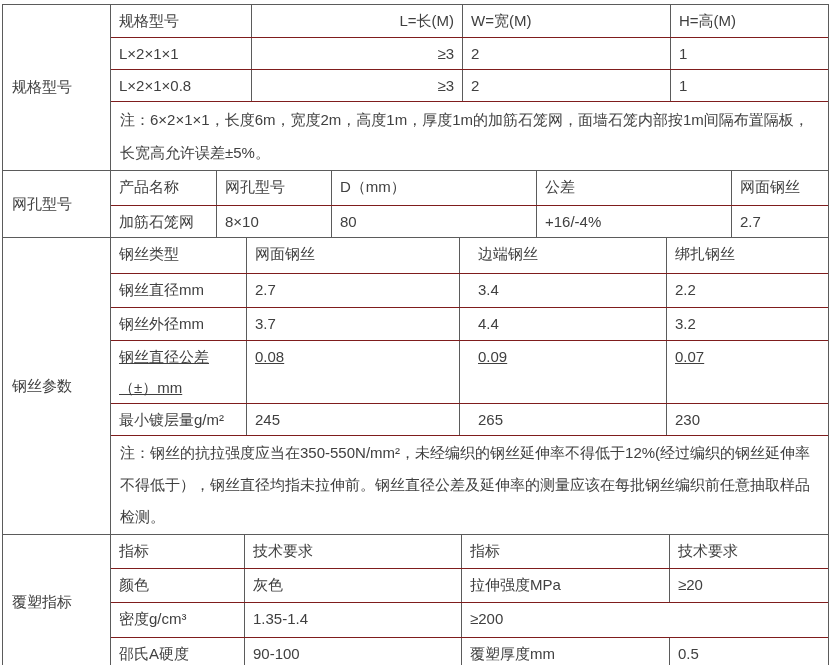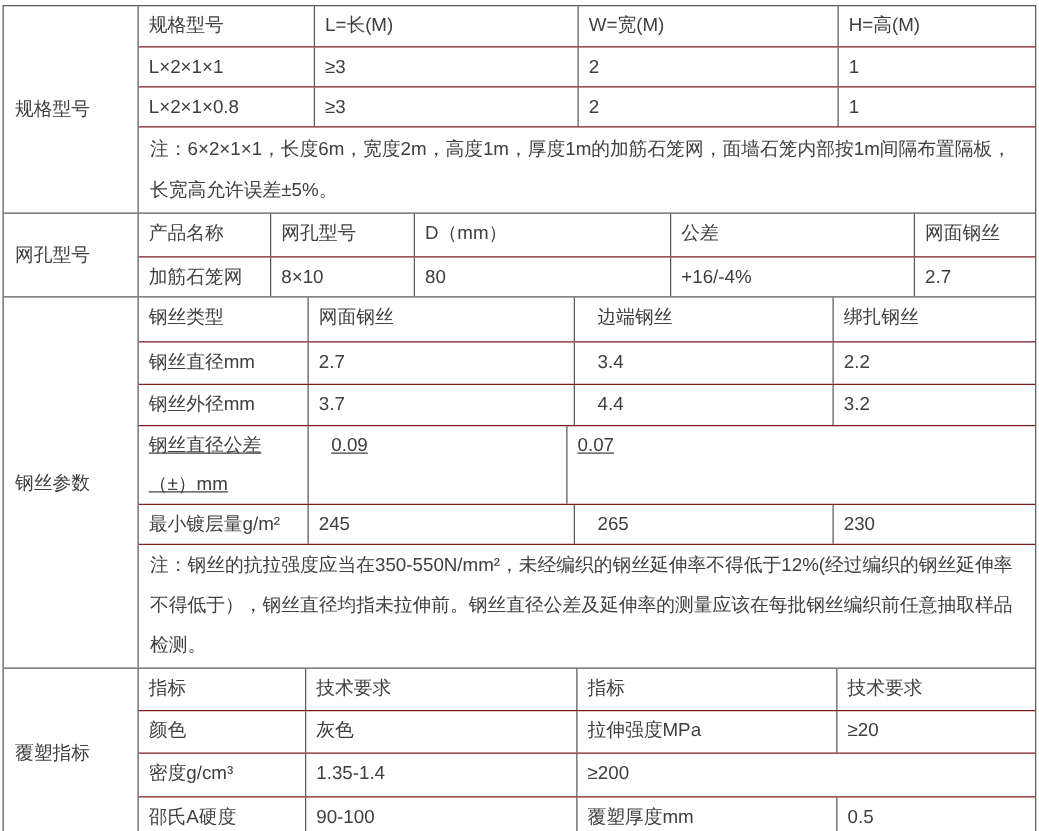--- a/index.html
+++ b/index.html
@@ -43,7 +43,7 @@
   .h32 { min-height: 32px; } .h31 { min-height: 31px; } .h33 { min-height: 33px; }
   .h34 { min-height: 34px; } .h35 { min-height: 35px; } .h63 { min-height: 63px; text-decoration: underline; }
   
-  .s1c0 { width: 140px; } .s1c1 { width: 211px; } .s1c2 { width: 208px; } .s1c3 { flex: 1; }
+  .s1c0 { width: 140px; } .s1c1 { width: 211px; text-align: right; } .s1c2 { width: 208px; } .s1c3 { flex: 1; }
   
   .s2c0 { width: 105px; } .s2c1 { width: 115px; } .s2c2 { width: 205px; } .s2c3 { width: 195px; } .s2c4 { flex: 1; }
   

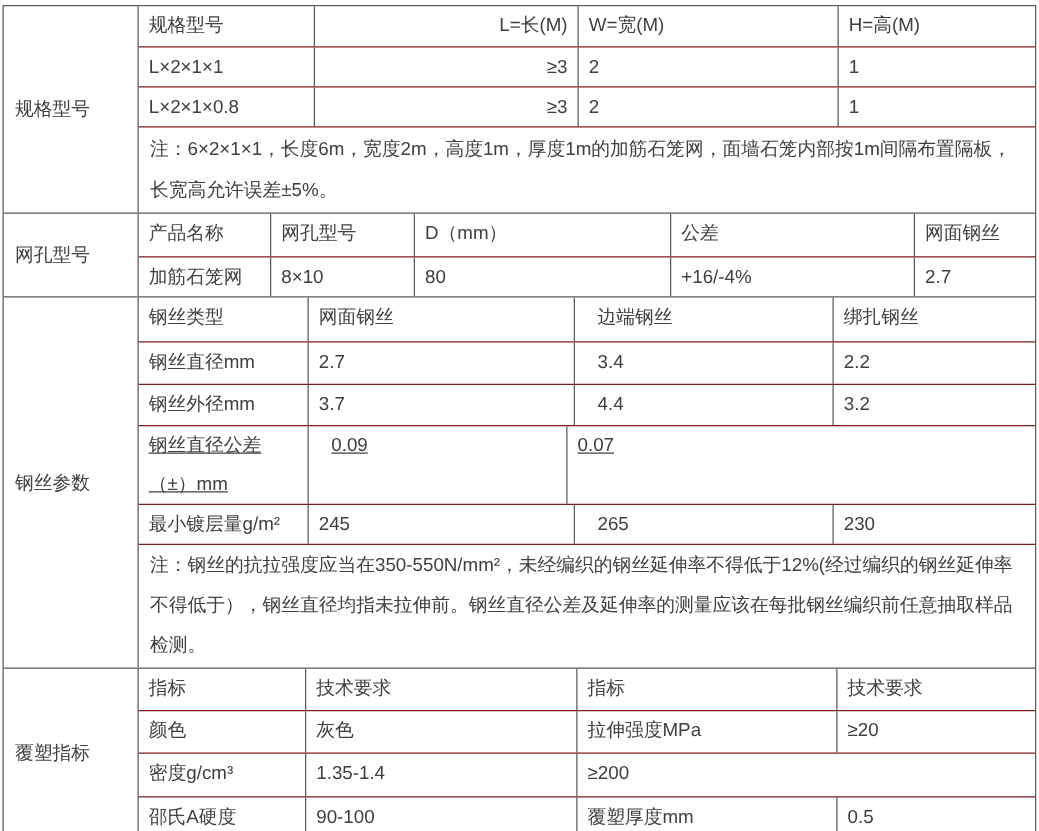--- a/index.html
+++ b/index.html
@@ -125,6 +125,7 @@
         </div>
         <div class="row h63">
           <div class="c s3c0">钢丝直径公差（±）mm</div>
+          <div class="c s3c1">0.08</div>
           <div class="c s3c2">0.09</div>
           <div class="c s3c3">0.07</div>
         </div>

